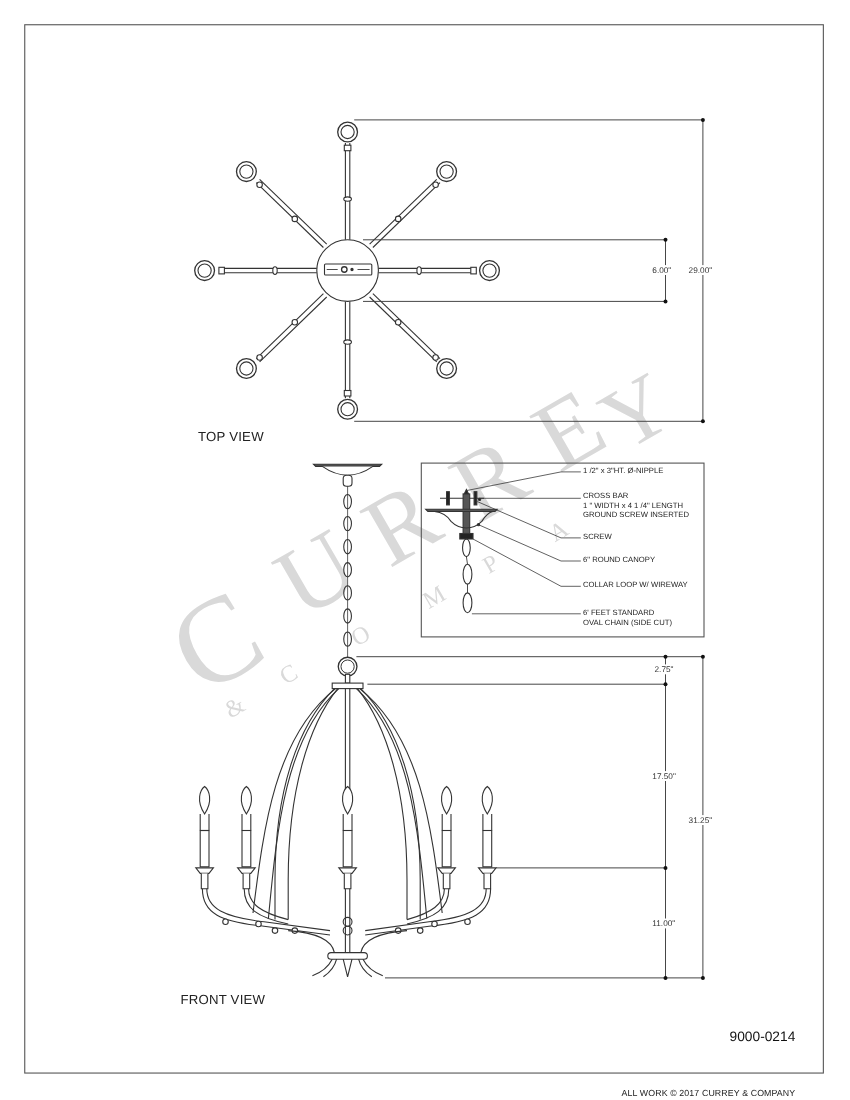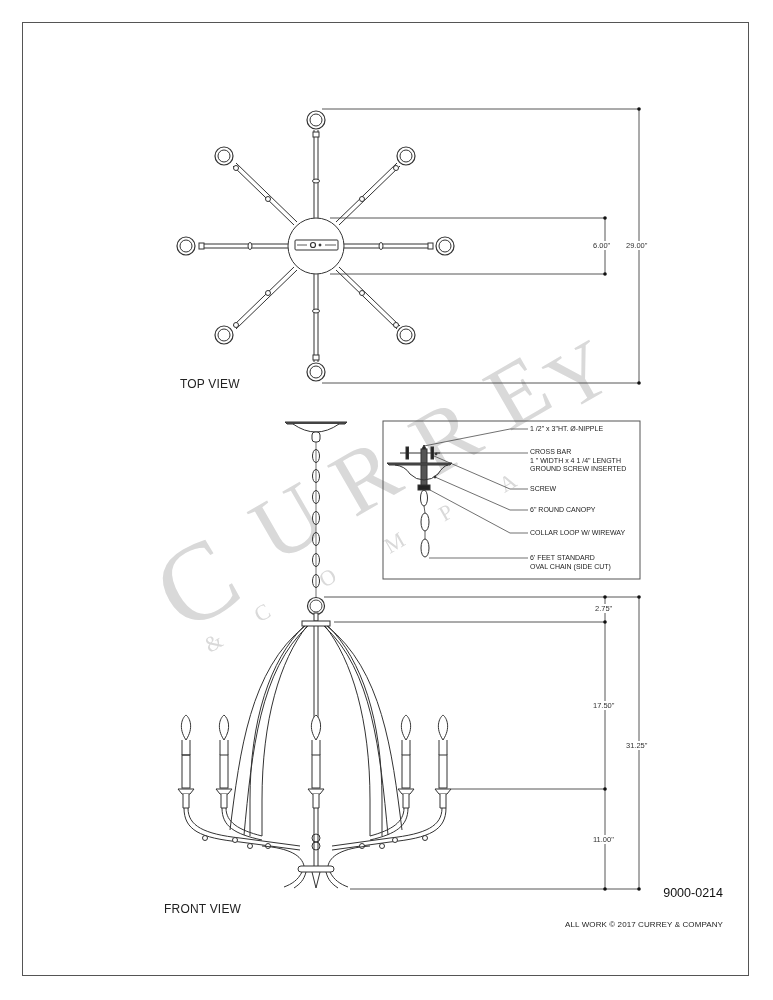--- a/index.html
+++ b/index.html
@@ -280,7 +280,7 @@
   </g>
 </svg>
 
-<div class="view-label" style="left:180px;top:377px;text-align:right;">TOP VIEW</div>
+<div class="view-label" style="left:180px;top:390px;text-align:right;">TOP VIEW</div>
 <div class="view-label" style="left:164px;top:902px;">FRONT VIEW</div>
 
 <div class="dim-label" style="left:592px;top:241px;">6.00"</div>

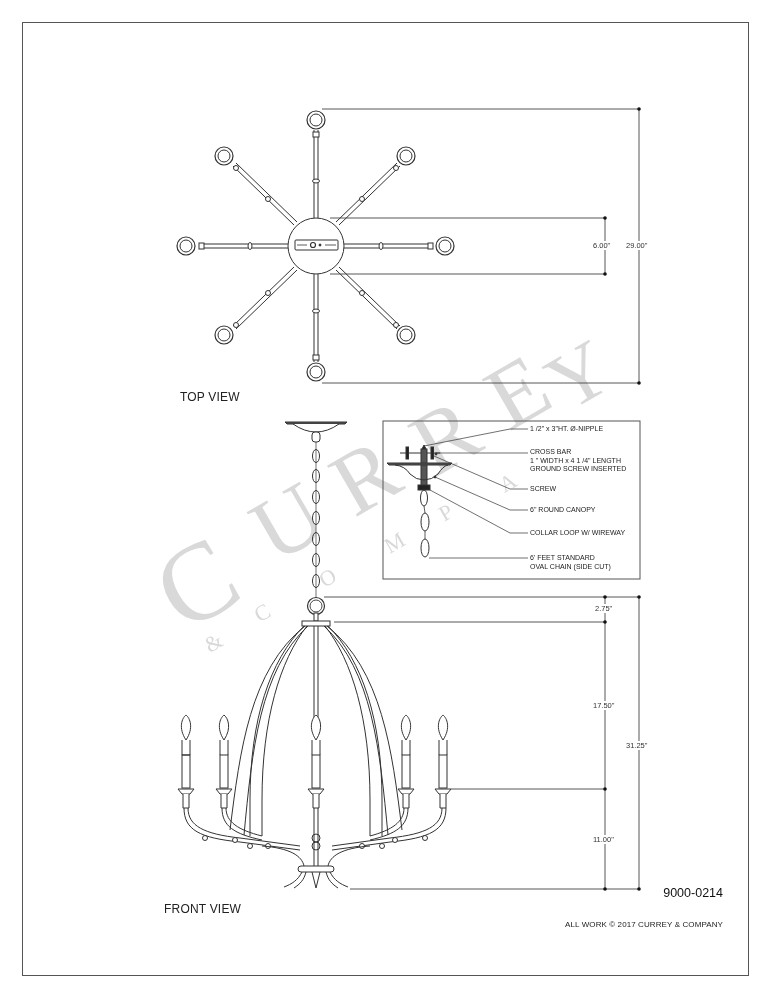--- a/index.html
+++ b/index.html
@@ -9,7 +9,7 @@
   .view-label { position: absolute; font-size: 12px; color: #222; letter-spacing: 0.2px; }
   .dim-label { position: absolute; font-size: 7.5px; color: #333; background: #fff; padding: 0 1px; line-height: 9px; }
   .callout { position: absolute; font-size: 7px; color: #222; line-height: 8.5px; white-space: nowrap; }
-  .part-number { position: absolute; font-size: 12.5px; color: #111; right: 50px; top: 886px; }
+  .part-number { position: absolute; font-size: 12.5px; color: #111; right: 50px; top: 935px; }
   .copyright { position: absolute; font-size: 8px; color: #222; right: 50px; top: 920px; letter-spacing: 0.1px; }
   .wm { position: absolute; color: #d9d9d9; font-family: "Liberation Serif", serif; pointer-events: none; }
 </style>

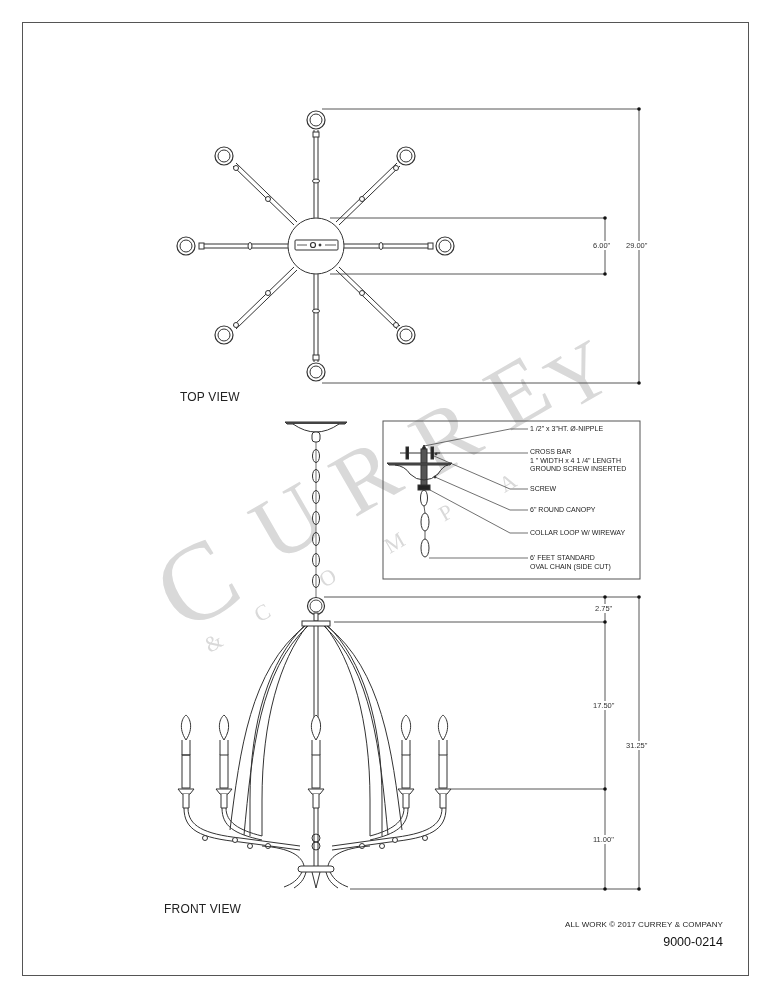--- a/index.html
+++ b/index.html
@@ -10,7 +10,7 @@
   .dim-label { position: absolute; font-size: 7.5px; color: #333; background: #fff; padding: 0 1px; line-height: 9px; }
   .callout { position: absolute; font-size: 7px; color: #222; line-height: 8.5px; white-space: nowrap; }
   .part-number { position: absolute; font-size: 12.5px; color: #111; right: 50px; top: 935px; }
-  .copyright { position: absolute; font-size: 8px; color: #222; right: 50px; top: 920px; letter-spacing: 0.1px; }
+  .copyright { position: absolute; font-size: 8px; color: #222; right: 50px; top: 989px; letter-spacing: 0.1px; }
   .wm { position: absolute; color: #d9d9d9; font-family: "Liberation Serif", serif; pointer-events: none; }
 </style>
 </head>

